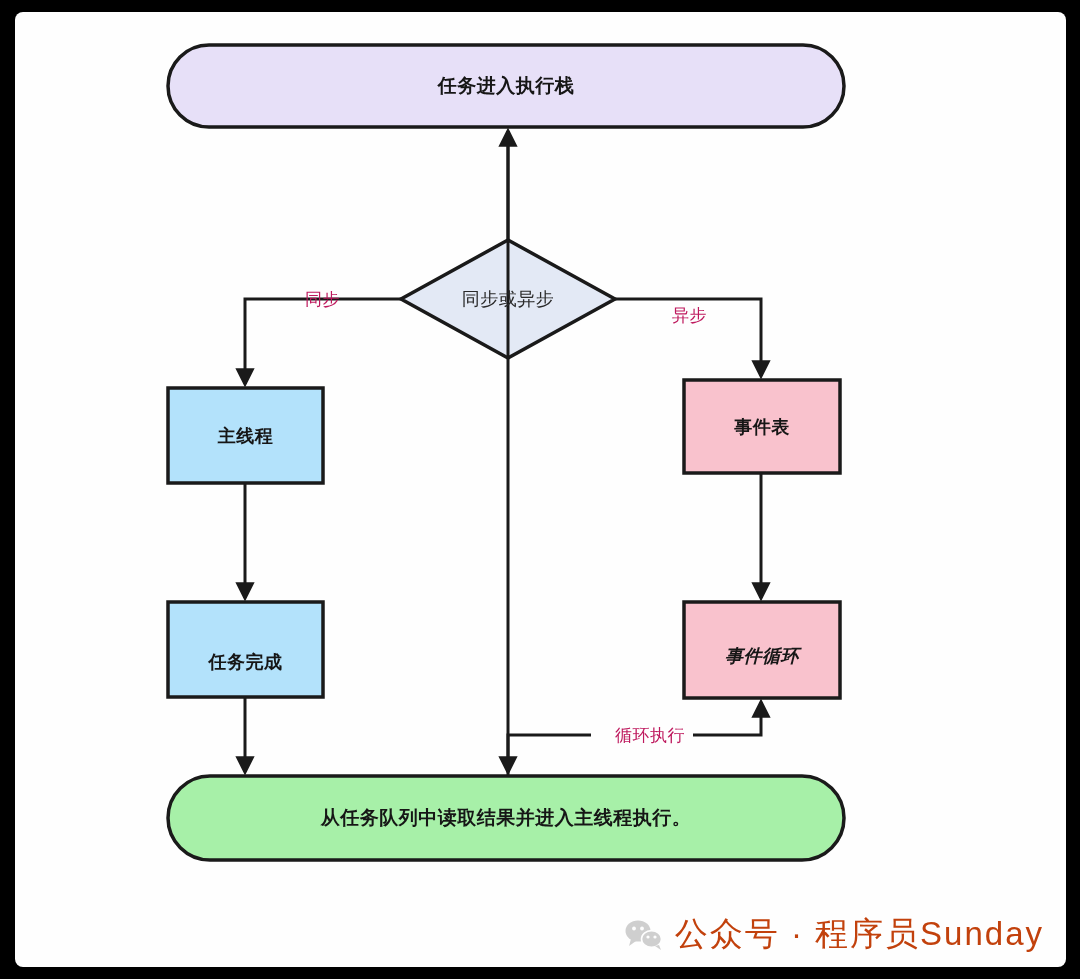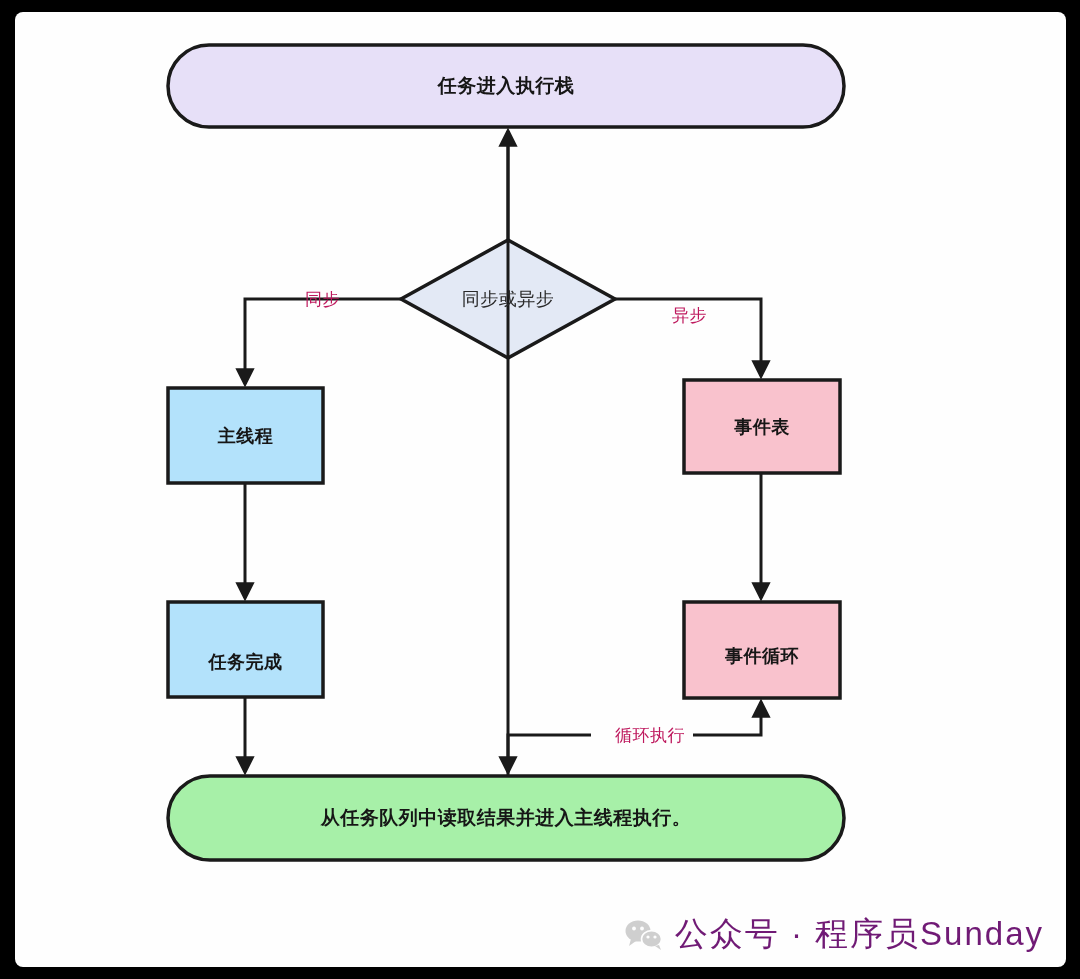--- a/index.html
+++ b/index.html
@@ -106,7 +106,7 @@
 
     <div class="node-label" style="left:669px;top:368px;width:156px;height:93px;font-size:18px;">事件表</div>
 
-    <div class="node-label" style="left:669px;top:590px;width:156px;height:108px;font-size:18px;">事件循环</div>
+    <div class="node-label" style="left:669px;top:590px;width:156px;height:108px;font-size:18px;font-style:italic;">事件循环</div>
 
     <div class="node-label" style="left:153px;top:764px;width:676px;height:84px;font-size:19px;">从任务队列中读取结果并进入主线程执行。</div>
 

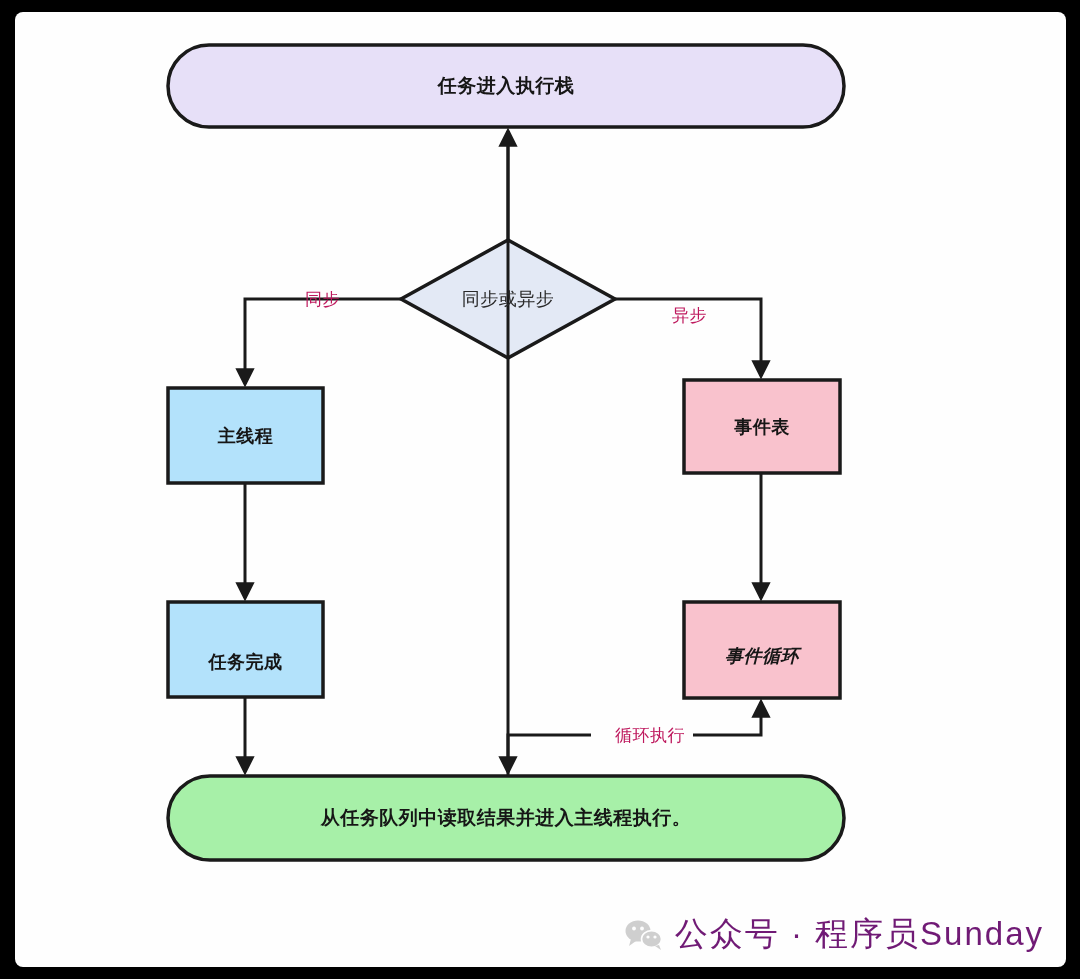--- a/index.html
+++ b/index.html
@@ -43,7 +43,7 @@
     position:absolute;
     right:22px;bottom:10px;
     display:flex;align-items:center;gap:12px;
-    color:#701a75;
+    color:#c2410c;
     font-size:33px;
     letter-spacing:2px;
     white-space:nowrap;

